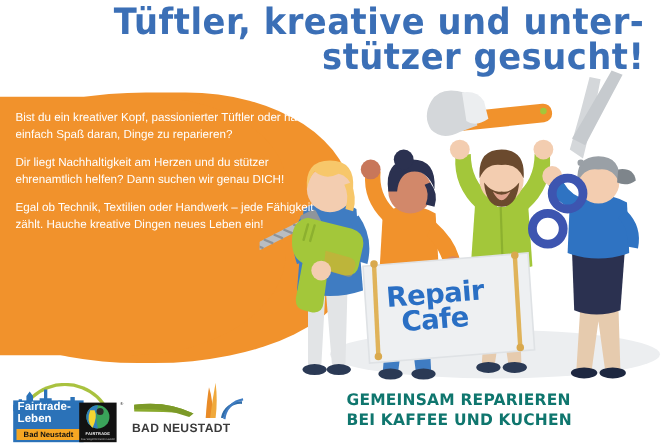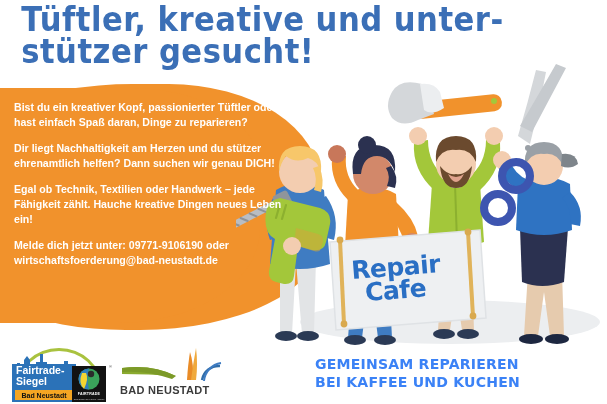--- a/index.html
+++ b/index.html
@@ -15,7 +15,7 @@
   
   .headline{
     position:absolute;left:0;top:4px;width:607px;
-    text-align:left;
+    text-align:right;
     color:#3b6fb6;
     font-family:"DejaVu Sans", sans-serif;
     font-weight:bold;

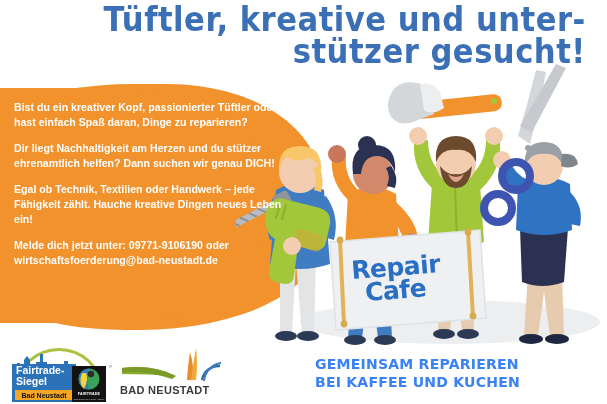--- a/index.html
+++ b/index.html
@@ -53,7 +53,7 @@
     z-index:22;
     color:#ffffff;
     font-size:10.6px;
-    font-weight:bold;
+    font-weight:normal;
     line-height:1.42;
   }
   .bodycopy p{margin:0 0 11px 0;}

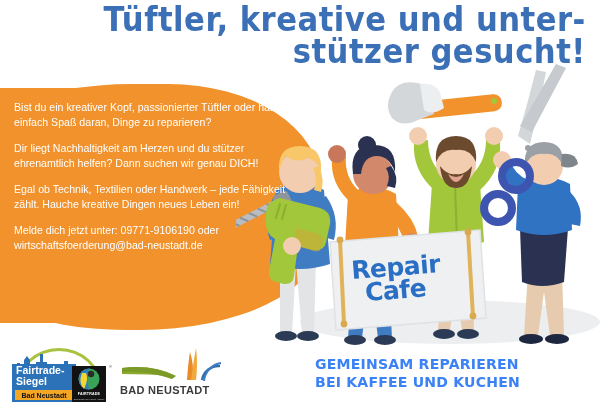--- a/index.html
+++ b/index.html
@@ -273,7 +273,6 @@
     <p>Bist du ein kreativer Kopf, passionierter Tüftler oder hast einfach Spaß daran, Dinge zu reparieren?</p>
     <p>Dir liegt Nachhaltigkeit am Herzen und du stützer ehrenamtlich helfen? Dann suchen wir genau DICH!</p>
     <p>Egal ob Technik, Textilien oder Handwerk – jede Fähigkeit zählt. Hauche kreative Dingen neues Leben ein!</p>
-    <p>Melde dich jetzt unter: 09771-9106190 oder wirtschaftsfoerderung@bad-neustadt.de</p>
   </div>
 
   <div class="tagline">

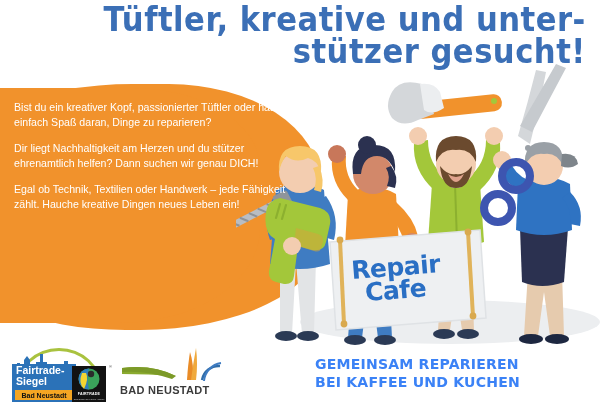--- a/index.html
+++ b/index.html
@@ -67,7 +67,7 @@
   .tagline{
     position:absolute;right:12px;top:356px;width:280px;
     text-align:left;
-    color:#3b82f6;
+    color:#0f766e;
     font-family:"DejaVu Sans", sans-serif;
     font-weight:bold;
     font-size:14.5px;

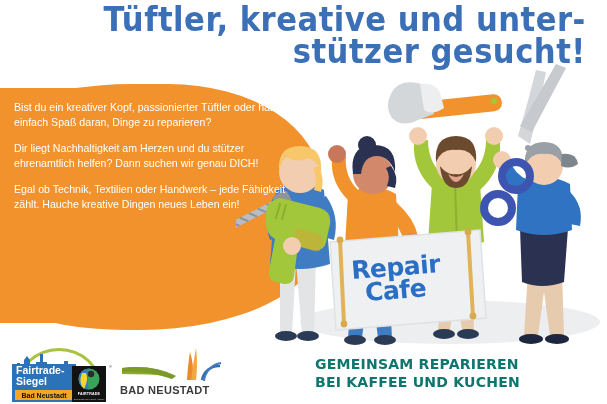--- a/index.html
+++ b/index.html
@@ -292,7 +292,7 @@
       <div class="ft-box">
         <div class="ft-txt">
           <div>Fairtrade-</div>
-          <div>Siegel</div>
+          <div>Leben</div>
         </div>
         <div class="ft-bar">
           <span>Bad Neustadt</span>

